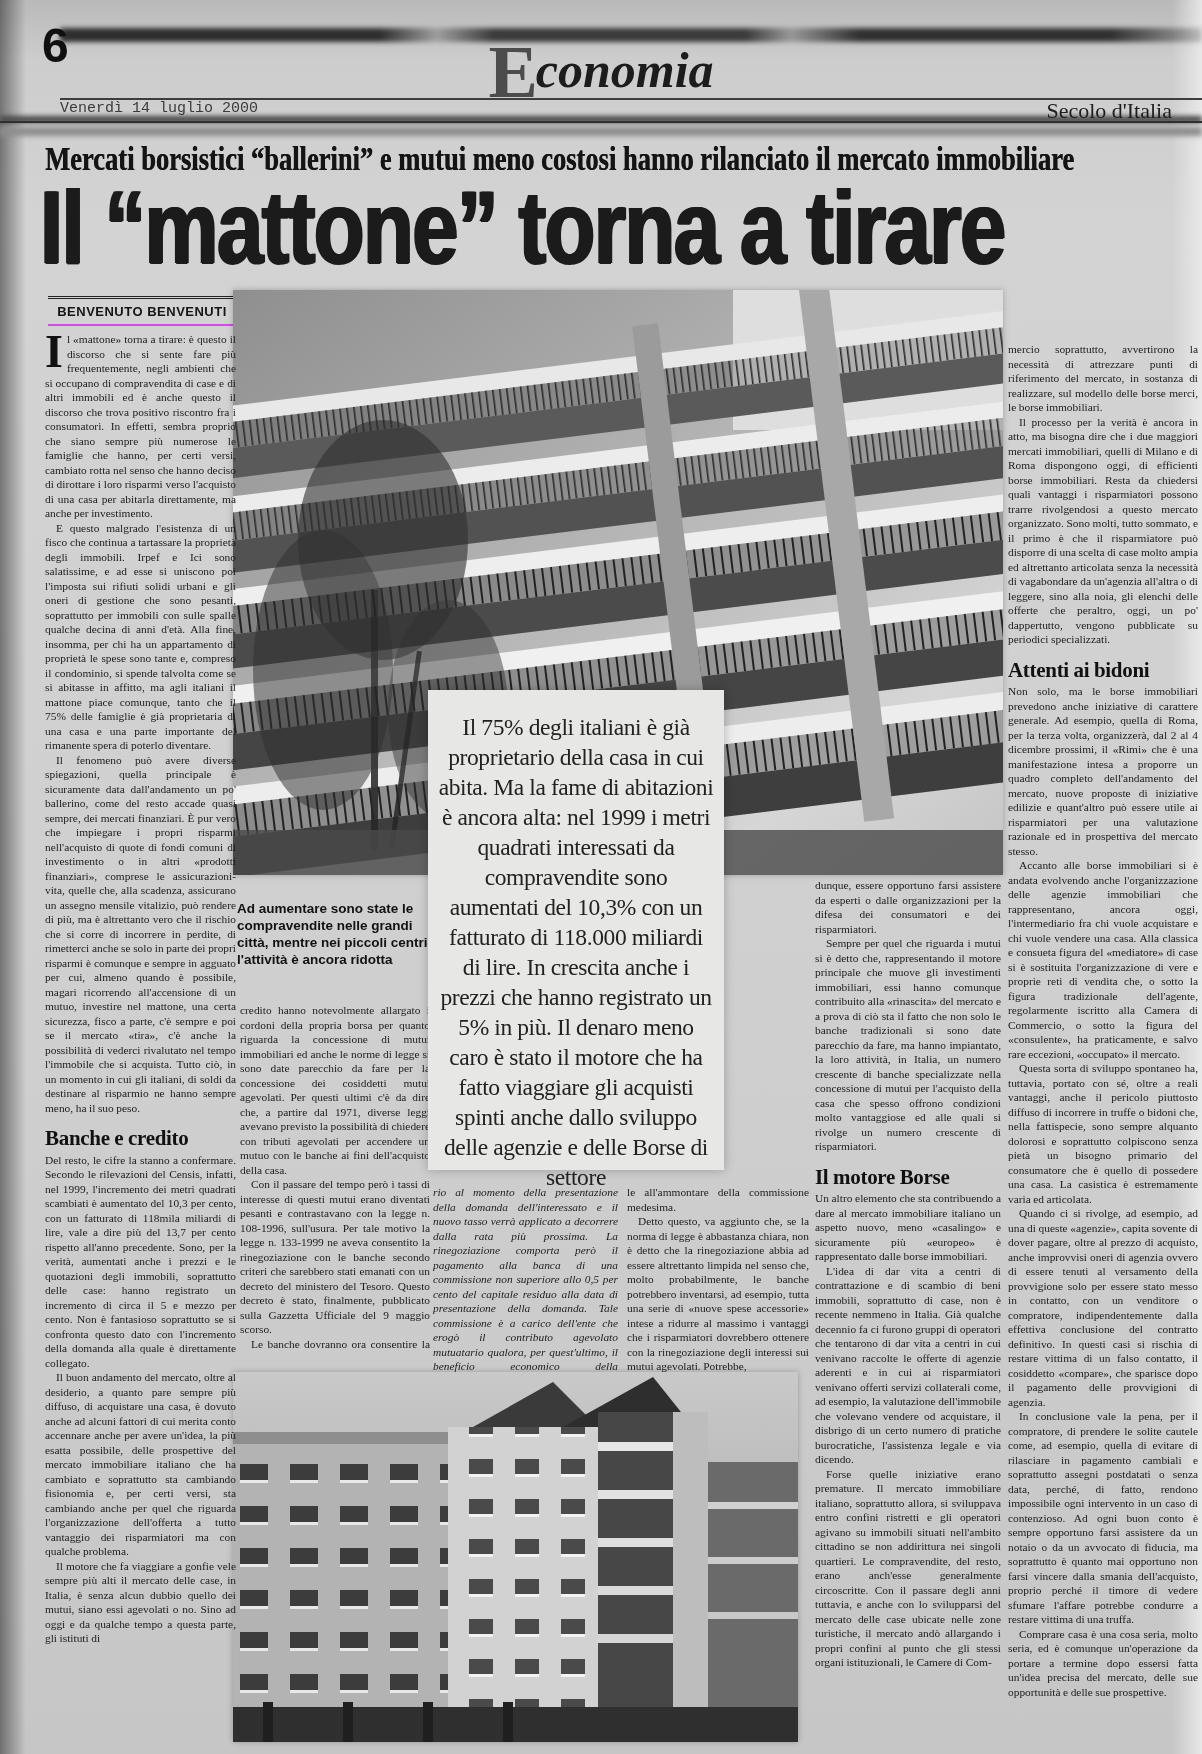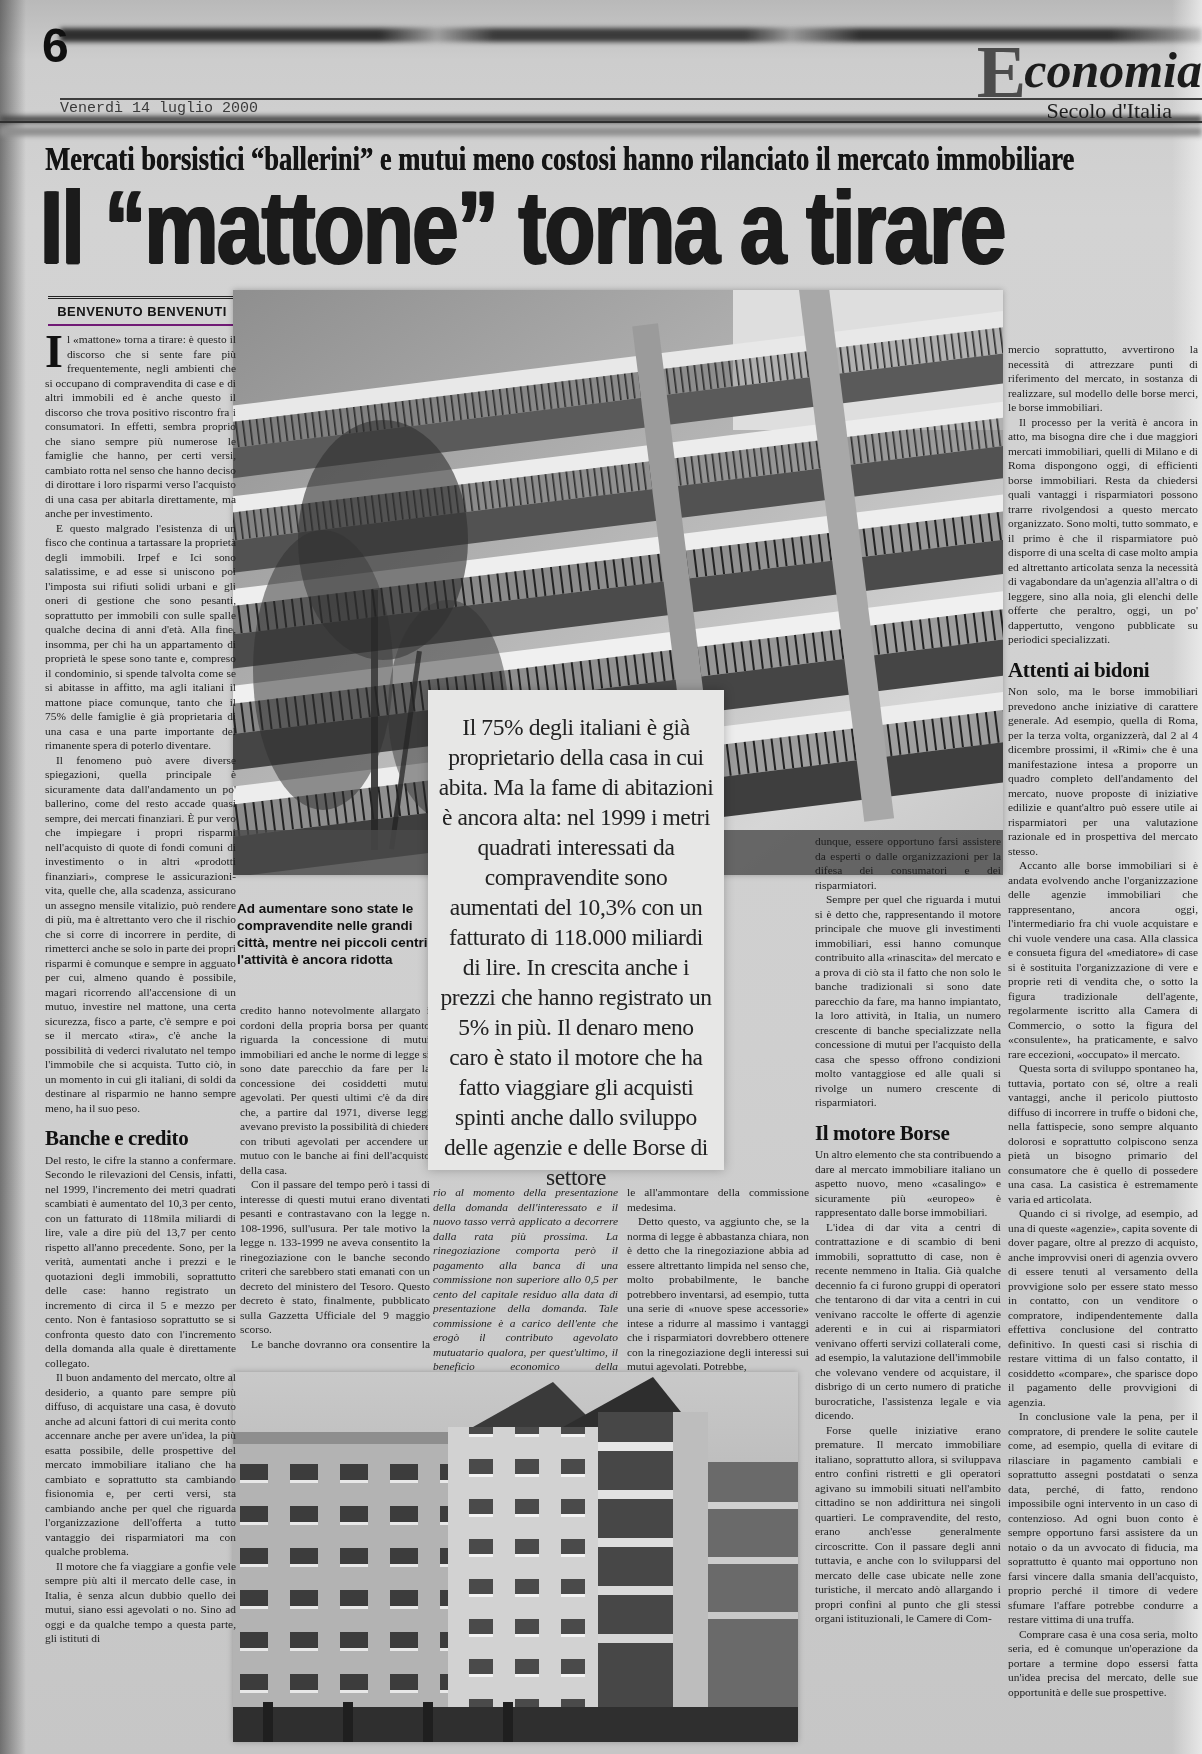--- a/index.html
+++ b/index.html
@@ -22,7 +22,7 @@
   
   .page-number{position:absolute;left:42px;top:18px;font-family:"Liberation Sans",sans-serif;
     font-weight:bold;font-size:48px;color:#101010;}
-  .section-title{position:absolute;left:0;top:30px;width:1202px;text-align:right;color:#222;}
+  .section-title{position:absolute;left:0;top:30px;width:1202px;text-align:center;color:#222;}
   .section-title .big-e{font-family:"Liberation Serif",serif;font-weight:bold;font-size:74px;
     color:#4c4c4c;vertical-align:-10px;letter-spacing:-2px;}
   .section-title .rest{font-family:"Liberation Serif",serif;font-style:italic;font-weight:bold;

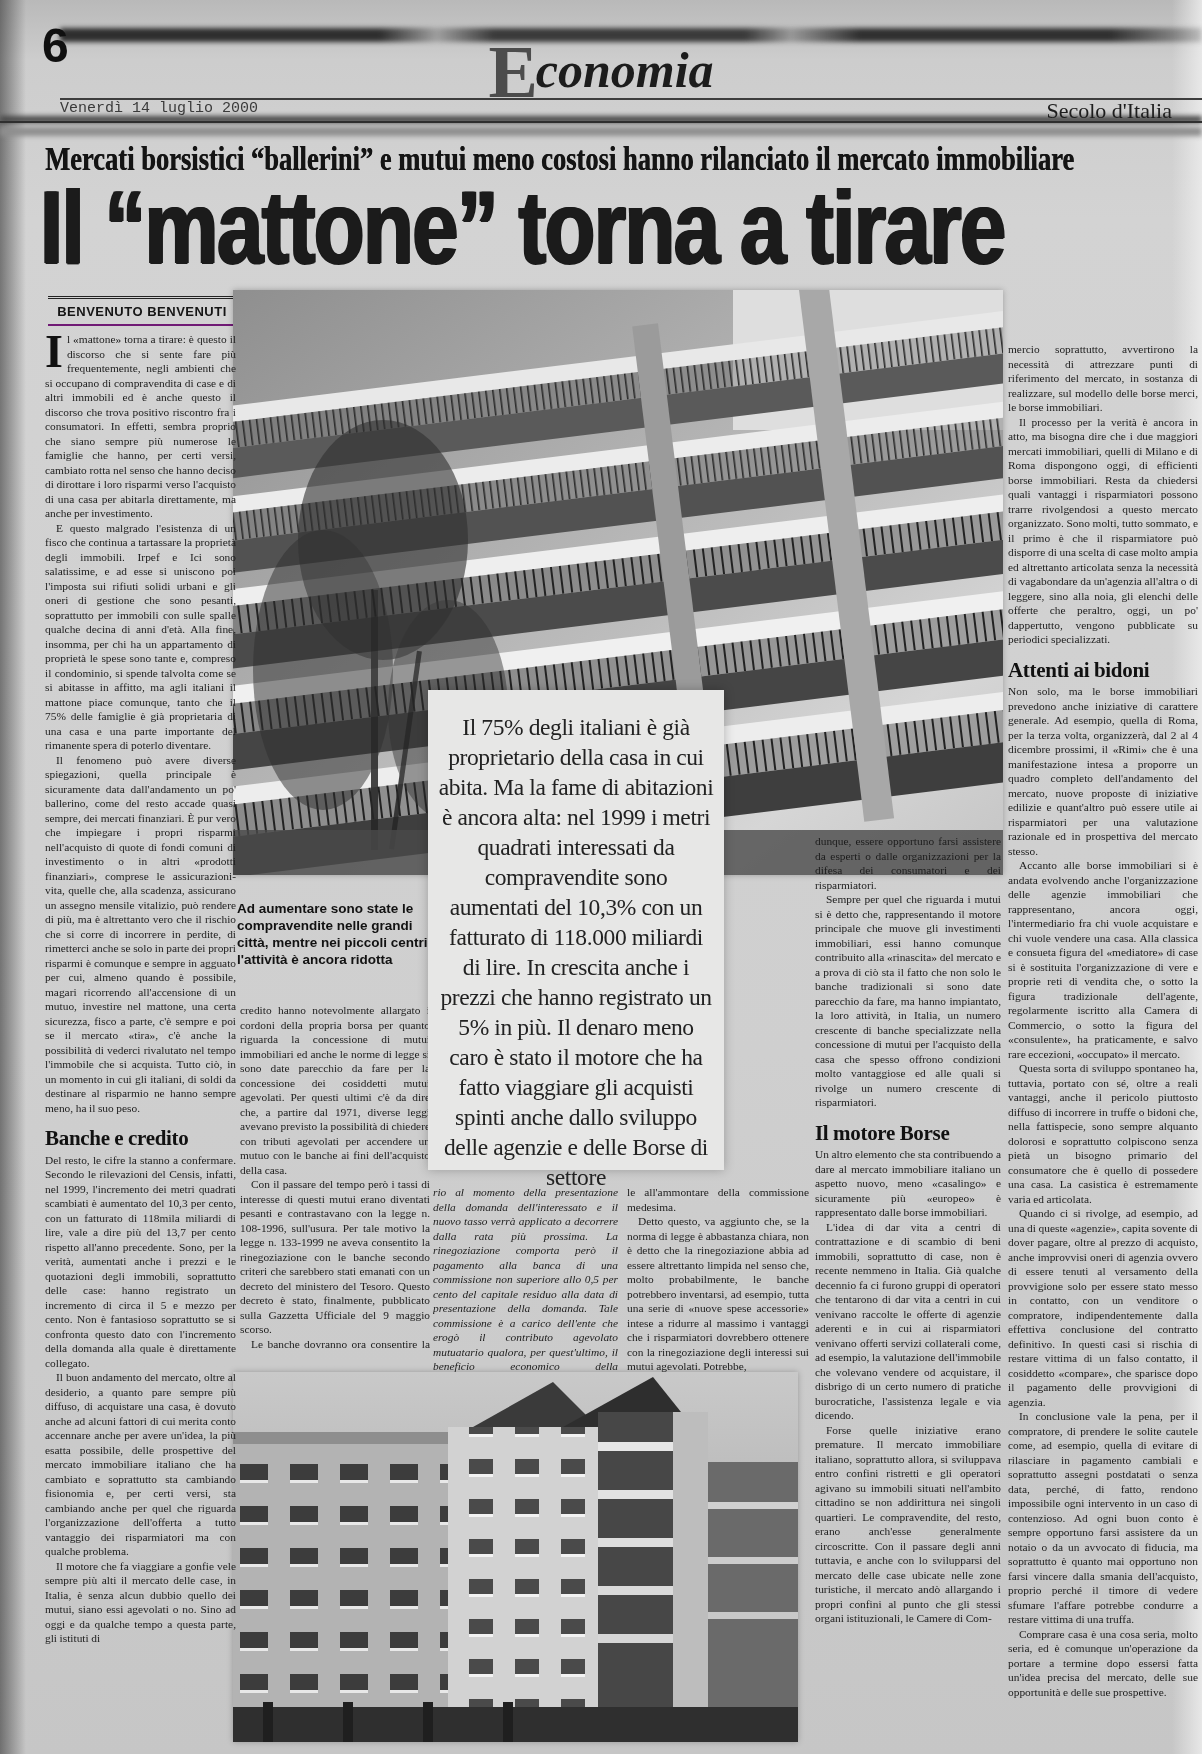--- a/index.html
+++ b/index.html
@@ -47,7 +47,7 @@
 
   
   .byline-box{position:absolute;left:48px;top:296px;width:188px;text-align:center;
-    border-top:3px double #222;border-bottom:2px solid #701a75;padding:3px 0 4px;}
+    border-top:3px double #222;border-bottom:2px solid #d946ef;padding:3px 0 4px;}
   .byline-box span{font-family:"Liberation Sans",sans-serif;font-weight:bold;font-size:13px;
     letter-spacing:.5px;color:#151515;}
 

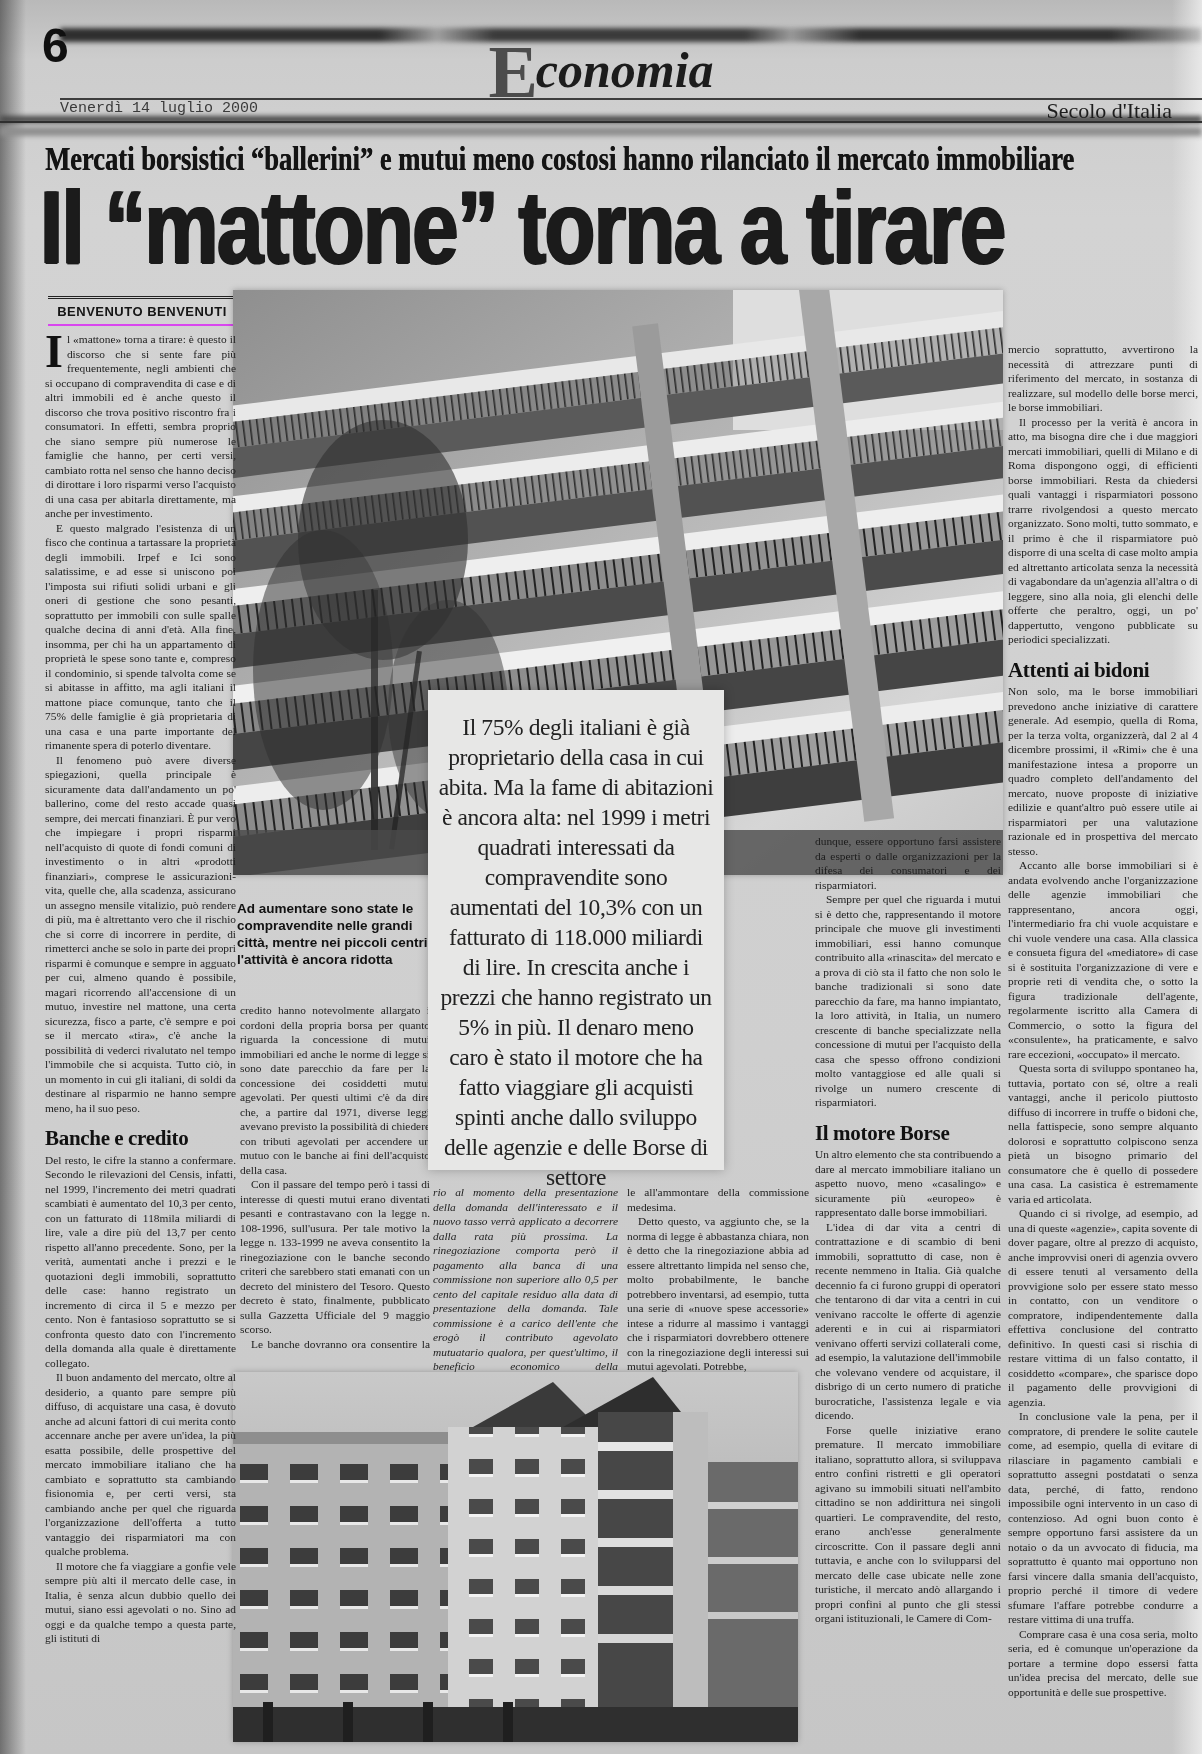--- a/index.html
+++ b/index.html
@@ -64,7 +64,7 @@
   #col2{left:240px;top:1003px;width:190px;height:348px;}
   #col3{left:433px;top:1185px;width:185px;height:188px;font-style:italic;}
   #col4{left:627px;top:1185px;width:182px;height:188px;}
-  #col5{left:815px;top:834px;width:186px;height:868px;}
+  #col5{left:815px;top:878px;width:186px;height:868px;}
   #col6{left:1008px;top:314px;width:190px;height:1398px;margin-top:28px;}
 
   

